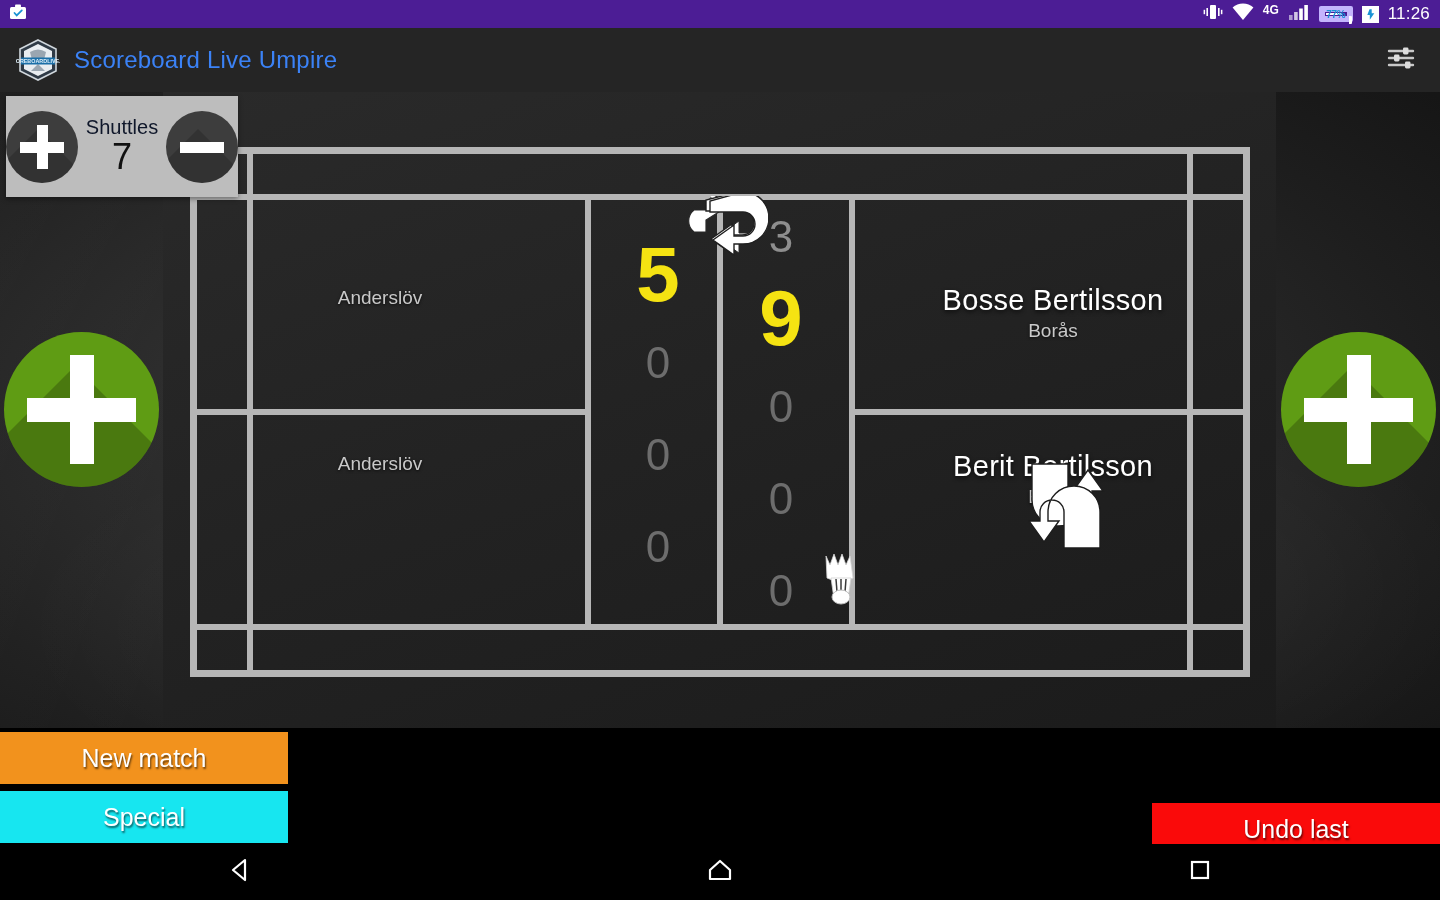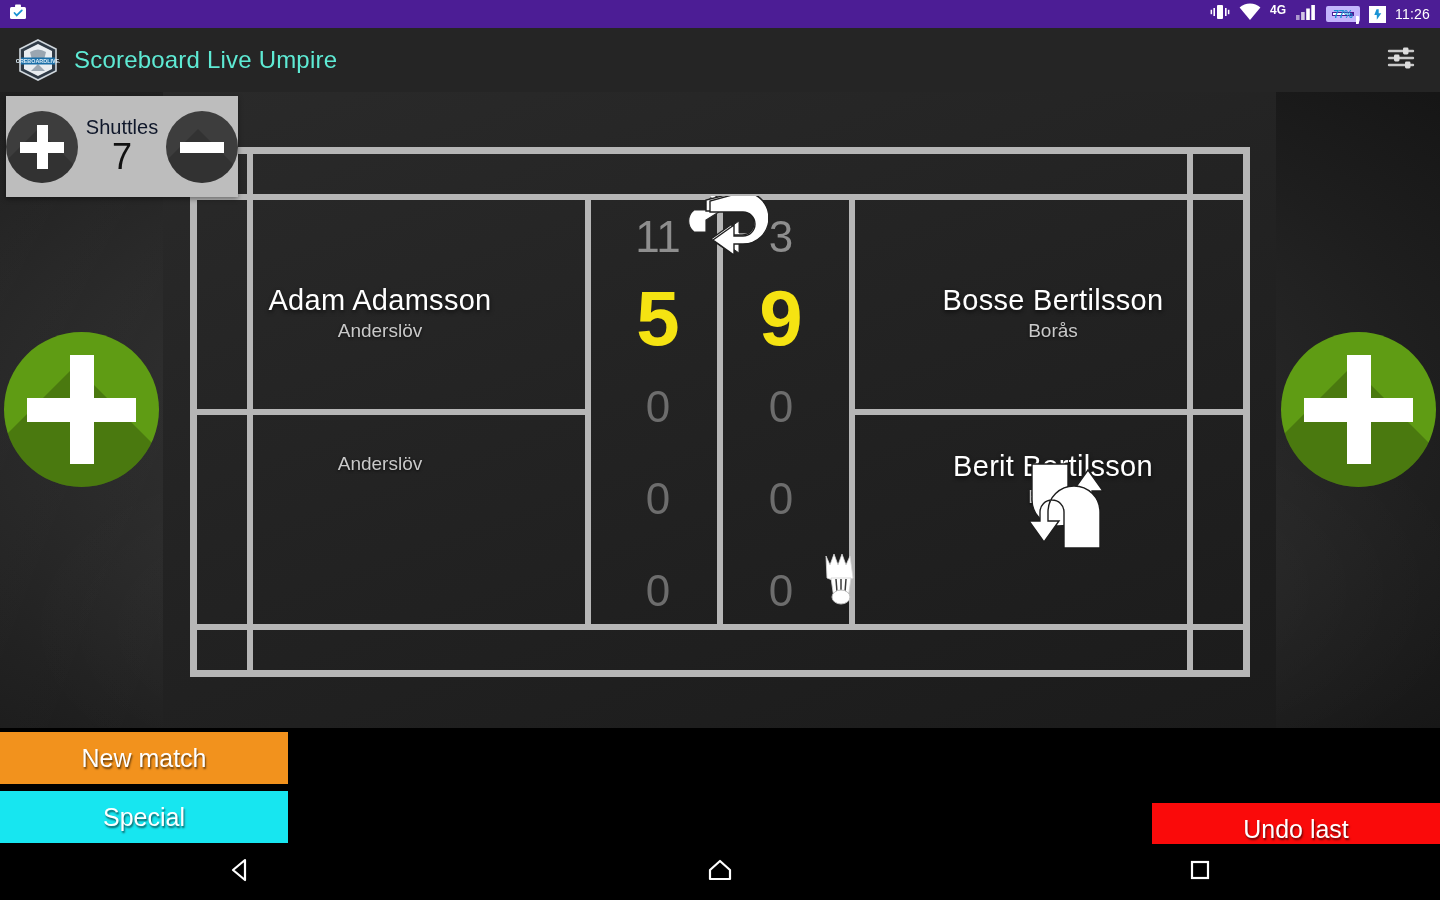--- a/index.html
+++ b/index.html
@@ -15,7 +15,7 @@
   #status-bar .left { display:flex; align-items:center; gap:6px; }
   #status-bar .right { margin-left:auto; display:flex; align-items:center; gap:9px; }
   .sb-icon { display:block; }
-  #clock { font-size:14px; letter-spacing:.2px; font-family:"Liberation Sans",sans-serif; }
+  #clock { font-size:17px; letter-spacing:.2px; font-family:"Liberation Sans",sans-serif; }
   #net-label { font-size:12px; position:relative; top:-4px; font-weight:bold; }
   .batt {
     position:relative; width:34px; height:16px; border:6px solid #c4b5fd; border-radius:2px;

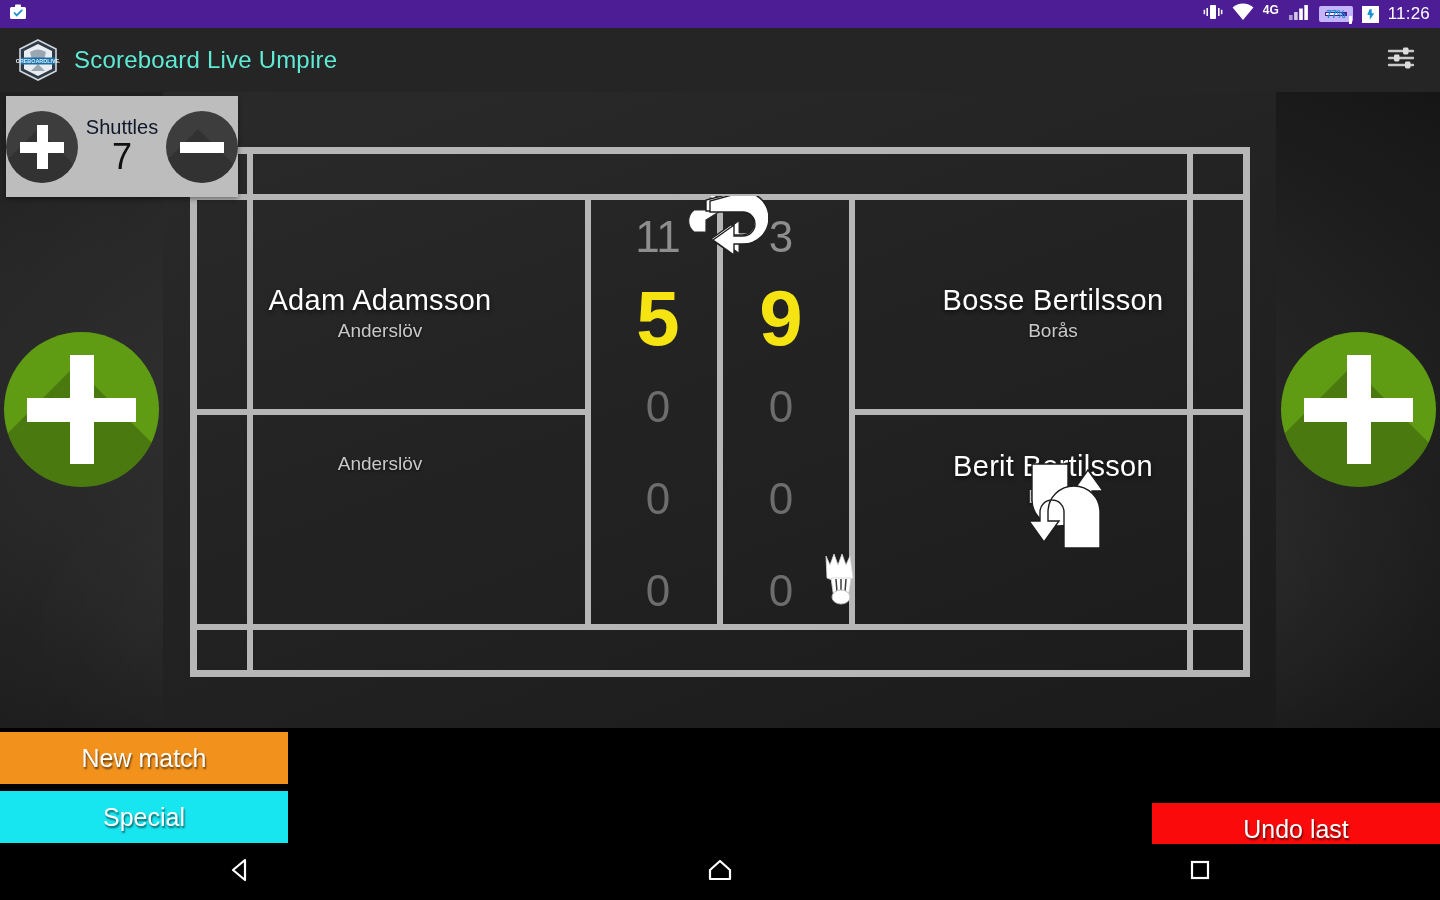--- a/index.html
+++ b/index.html
@@ -35,7 +35,7 @@
   #app-logo {
     width:44px; height:44px; position:relative; flex:none; margin-right:14px;
   }
-  #app-title { color:#5eead4; font-size:24px; font-weight:400; letter-spacing:.2px; }
+  #app-title { color:#3b82f6; font-size:24px; font-weight:400; letter-spacing:.2px; }
   #settings-btn { margin-left:auto; width:46px; height:46px; display:flex; align-items:center; justify-content:center; }
 
   

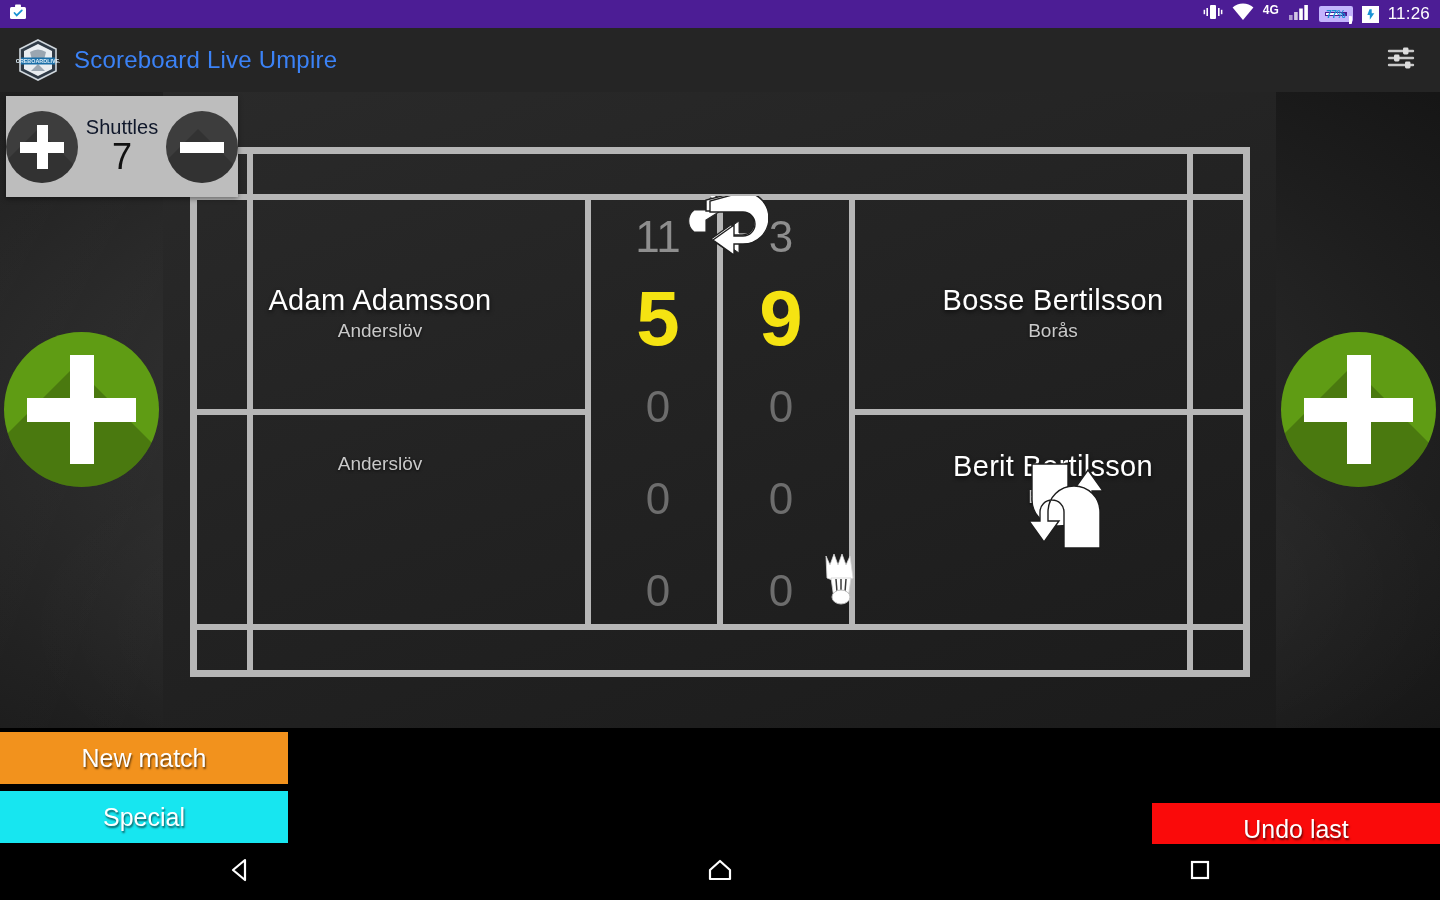--- a/index.html
+++ b/index.html
@@ -249,7 +249,6 @@
     </div>
 
     <div class="score-col" style="left:435px;top:123px;">
-      <div class="sc-prev">11</div>
       <div class="sc-cur" style="margin-top:20px;">5</div>
       <div class="sc-zero" style="margin-top:28px;">0</div>
       <div class="sc-zero" style="margin-top:48px;">0</div>

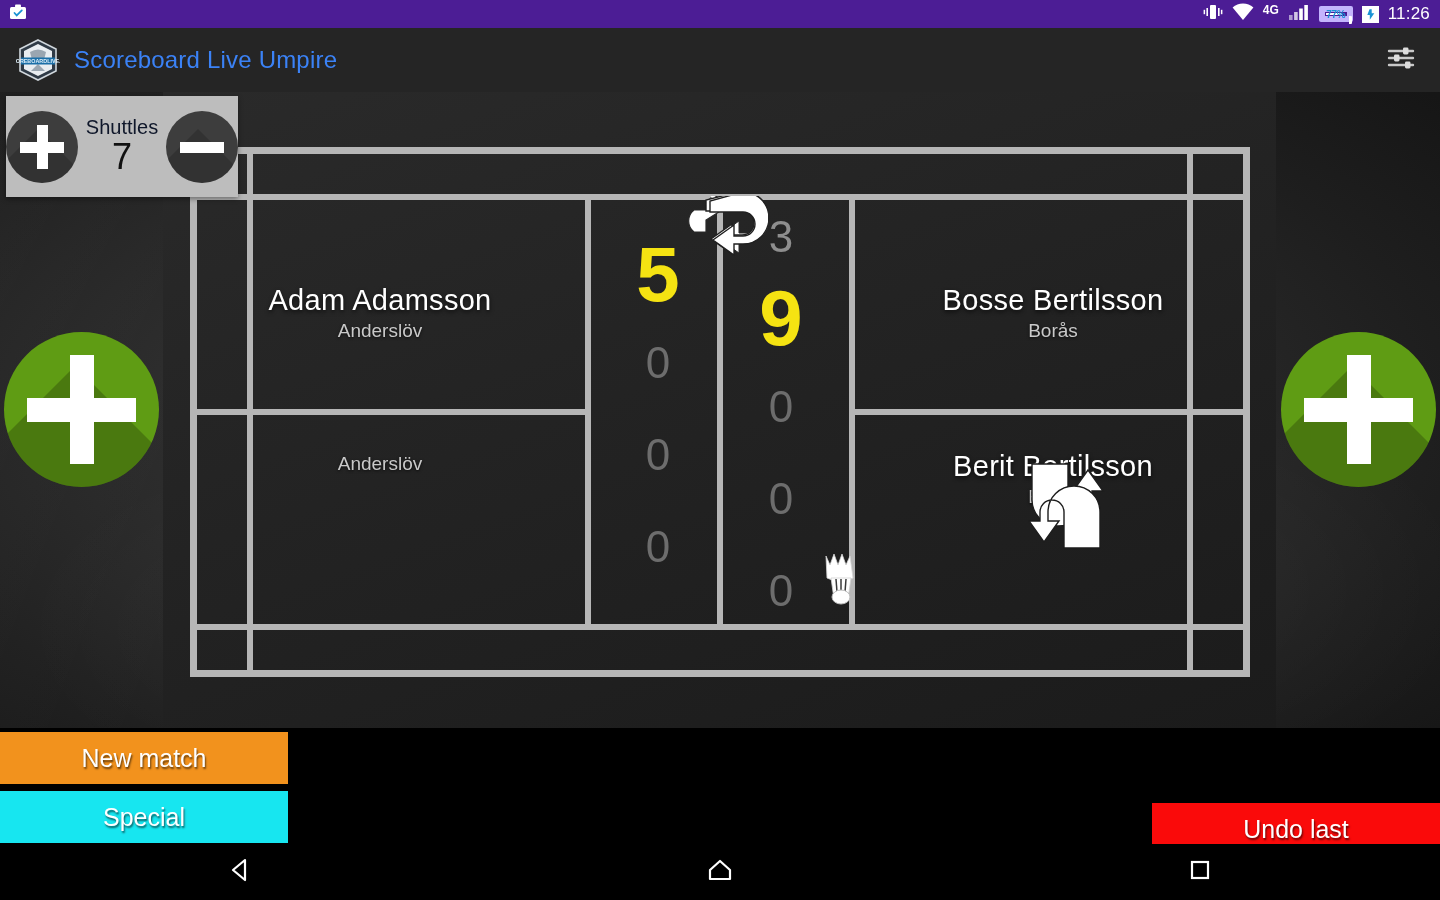--- a/index.html
+++ b/index.html
@@ -233,7 +233,6 @@
     </div>
 
     <div class="cell-name" style="left:37px;top:192px;width:360px;">
-      <div class="pname">Adam Adamsson</div>
       <div class="pclub">Anderslöv</div>
     </div>
     <div class="cell-name" style="left:37px;top:358px;width:360px;">

